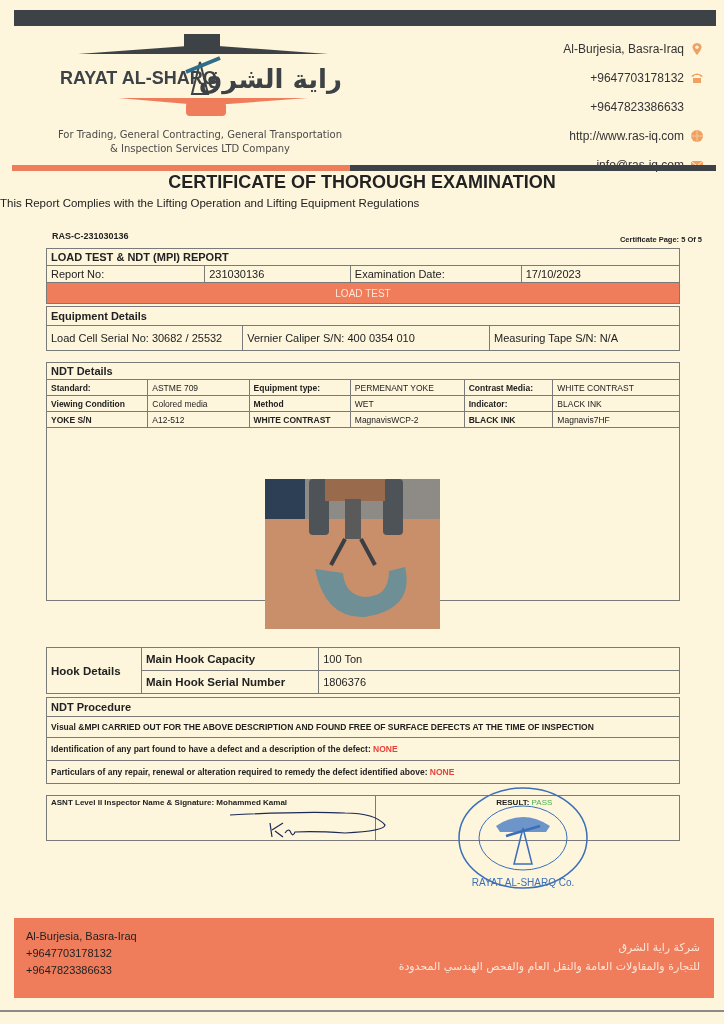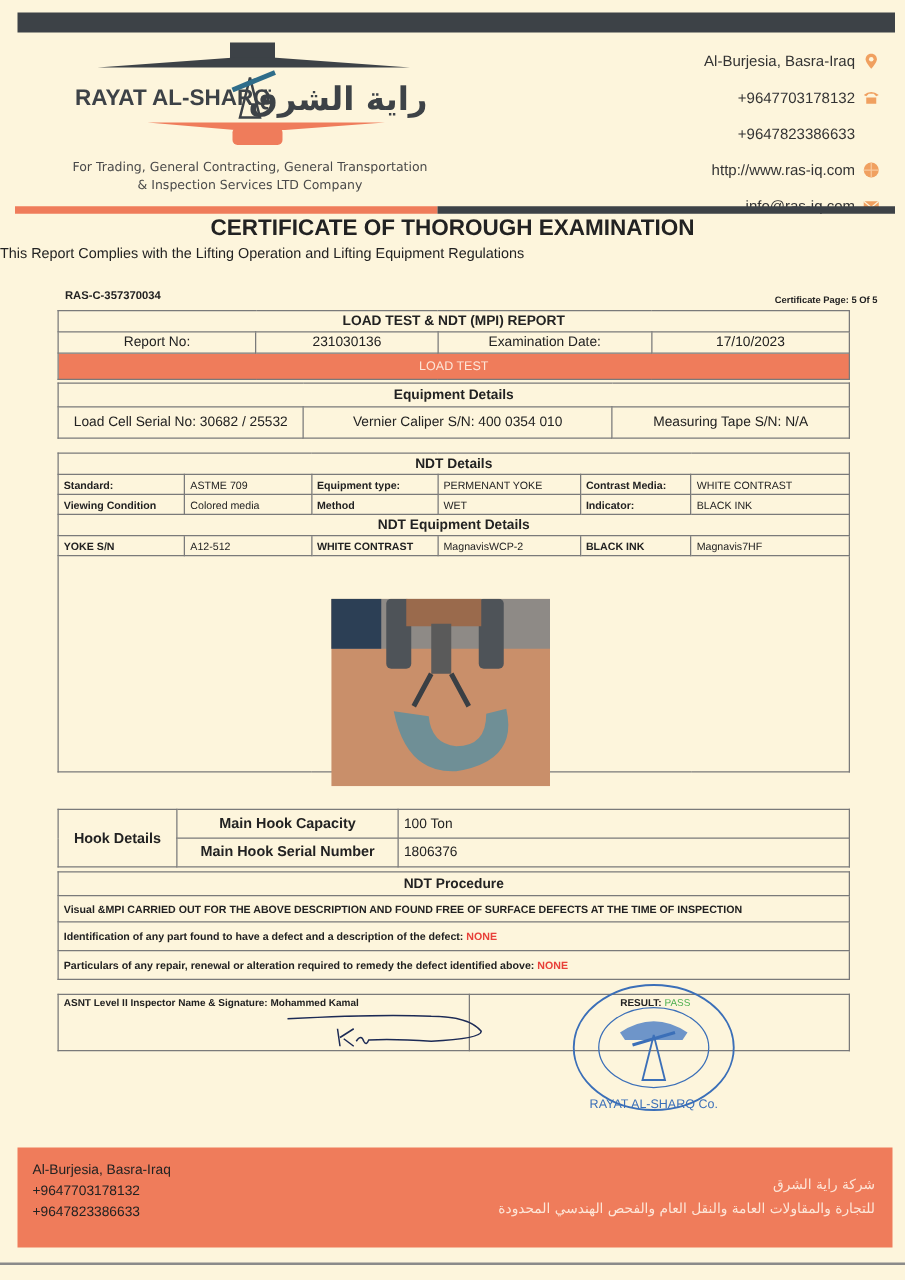--- a/index.html
+++ b/index.html
@@ -92,7 +92,7 @@
 
 <div class="title">CERTIFICATE OF THOROUGH EXAMINATION</div>
 <div class="subtitle">This Report Complies with the Lifting Operation and Lifting Equipment Regulations</div>
-<div class="certno">RAS-C-357370034</div>
+<div class="certno">RAS-C-231030136</div>
 <div class="certpage">Certificate Page: 5 Of 5</div>
 
 <table style="top:248px;">

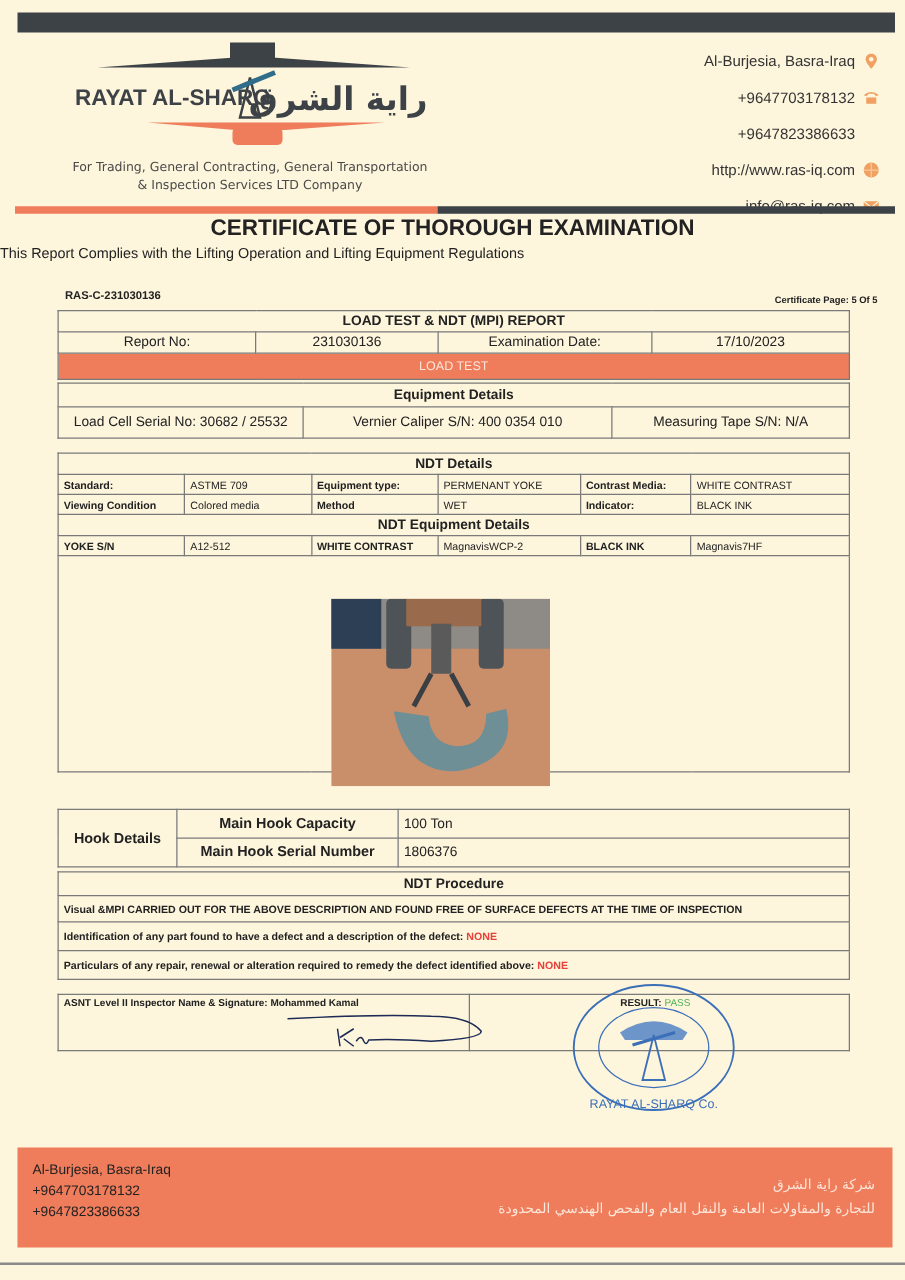--- a/index.html
+++ b/index.html
@@ -18,7 +18,7 @@
   .certpage{position:absolute;right:22px;top:235px;font-size:7.5px;font-weight:bold;}
   table{border-collapse:collapse;position:absolute;left:46px;width:634px;}
   td{border:1px solid #7a7a7a;font-size:11px;padding:0 4px;height:16px;}
-  .c{text-align:center;}
+  .c{text-align:left;}
   .b{font-weight:bold;}
   .orange{background:#ef7c5b;color:#fde6d8;text-align:center;font-size:10px;margin-top:44px;}
   .sm td{font-size:8.5px;height:15px;}

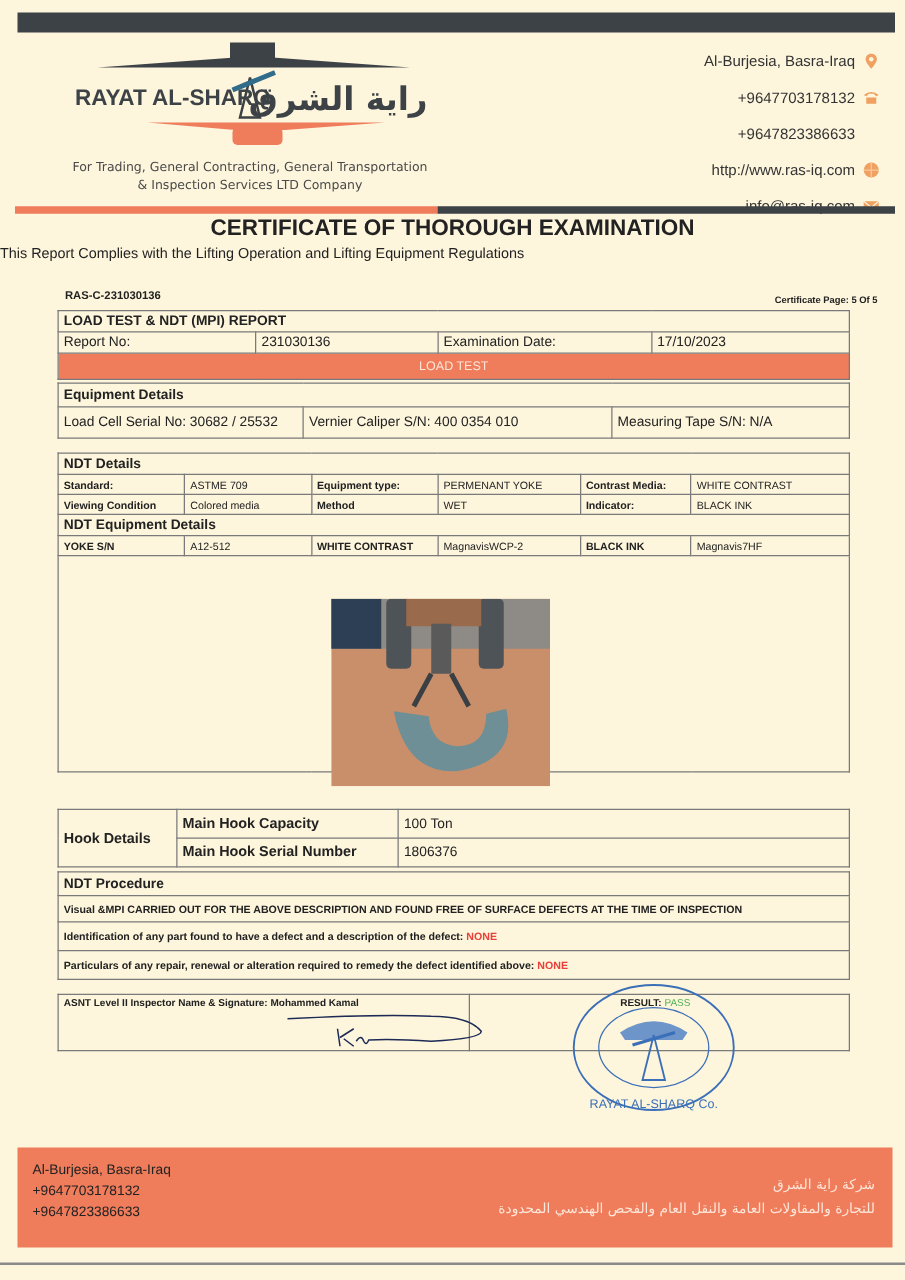--- a/index.html
+++ b/index.html
@@ -147,9 +147,6 @@
     <td>BLACK INK</td>
   </tr>
   <tr>
-        <td colspan="6" class="c b" style="font-size:11px;height:16px">NDT Equipment Details</td>
-      </tr>
-  <tr>
     <td class="b">YOKE S/N</td>
     <td>A12-512</td>
     <td class="b">WHITE CONTRAST</td>

